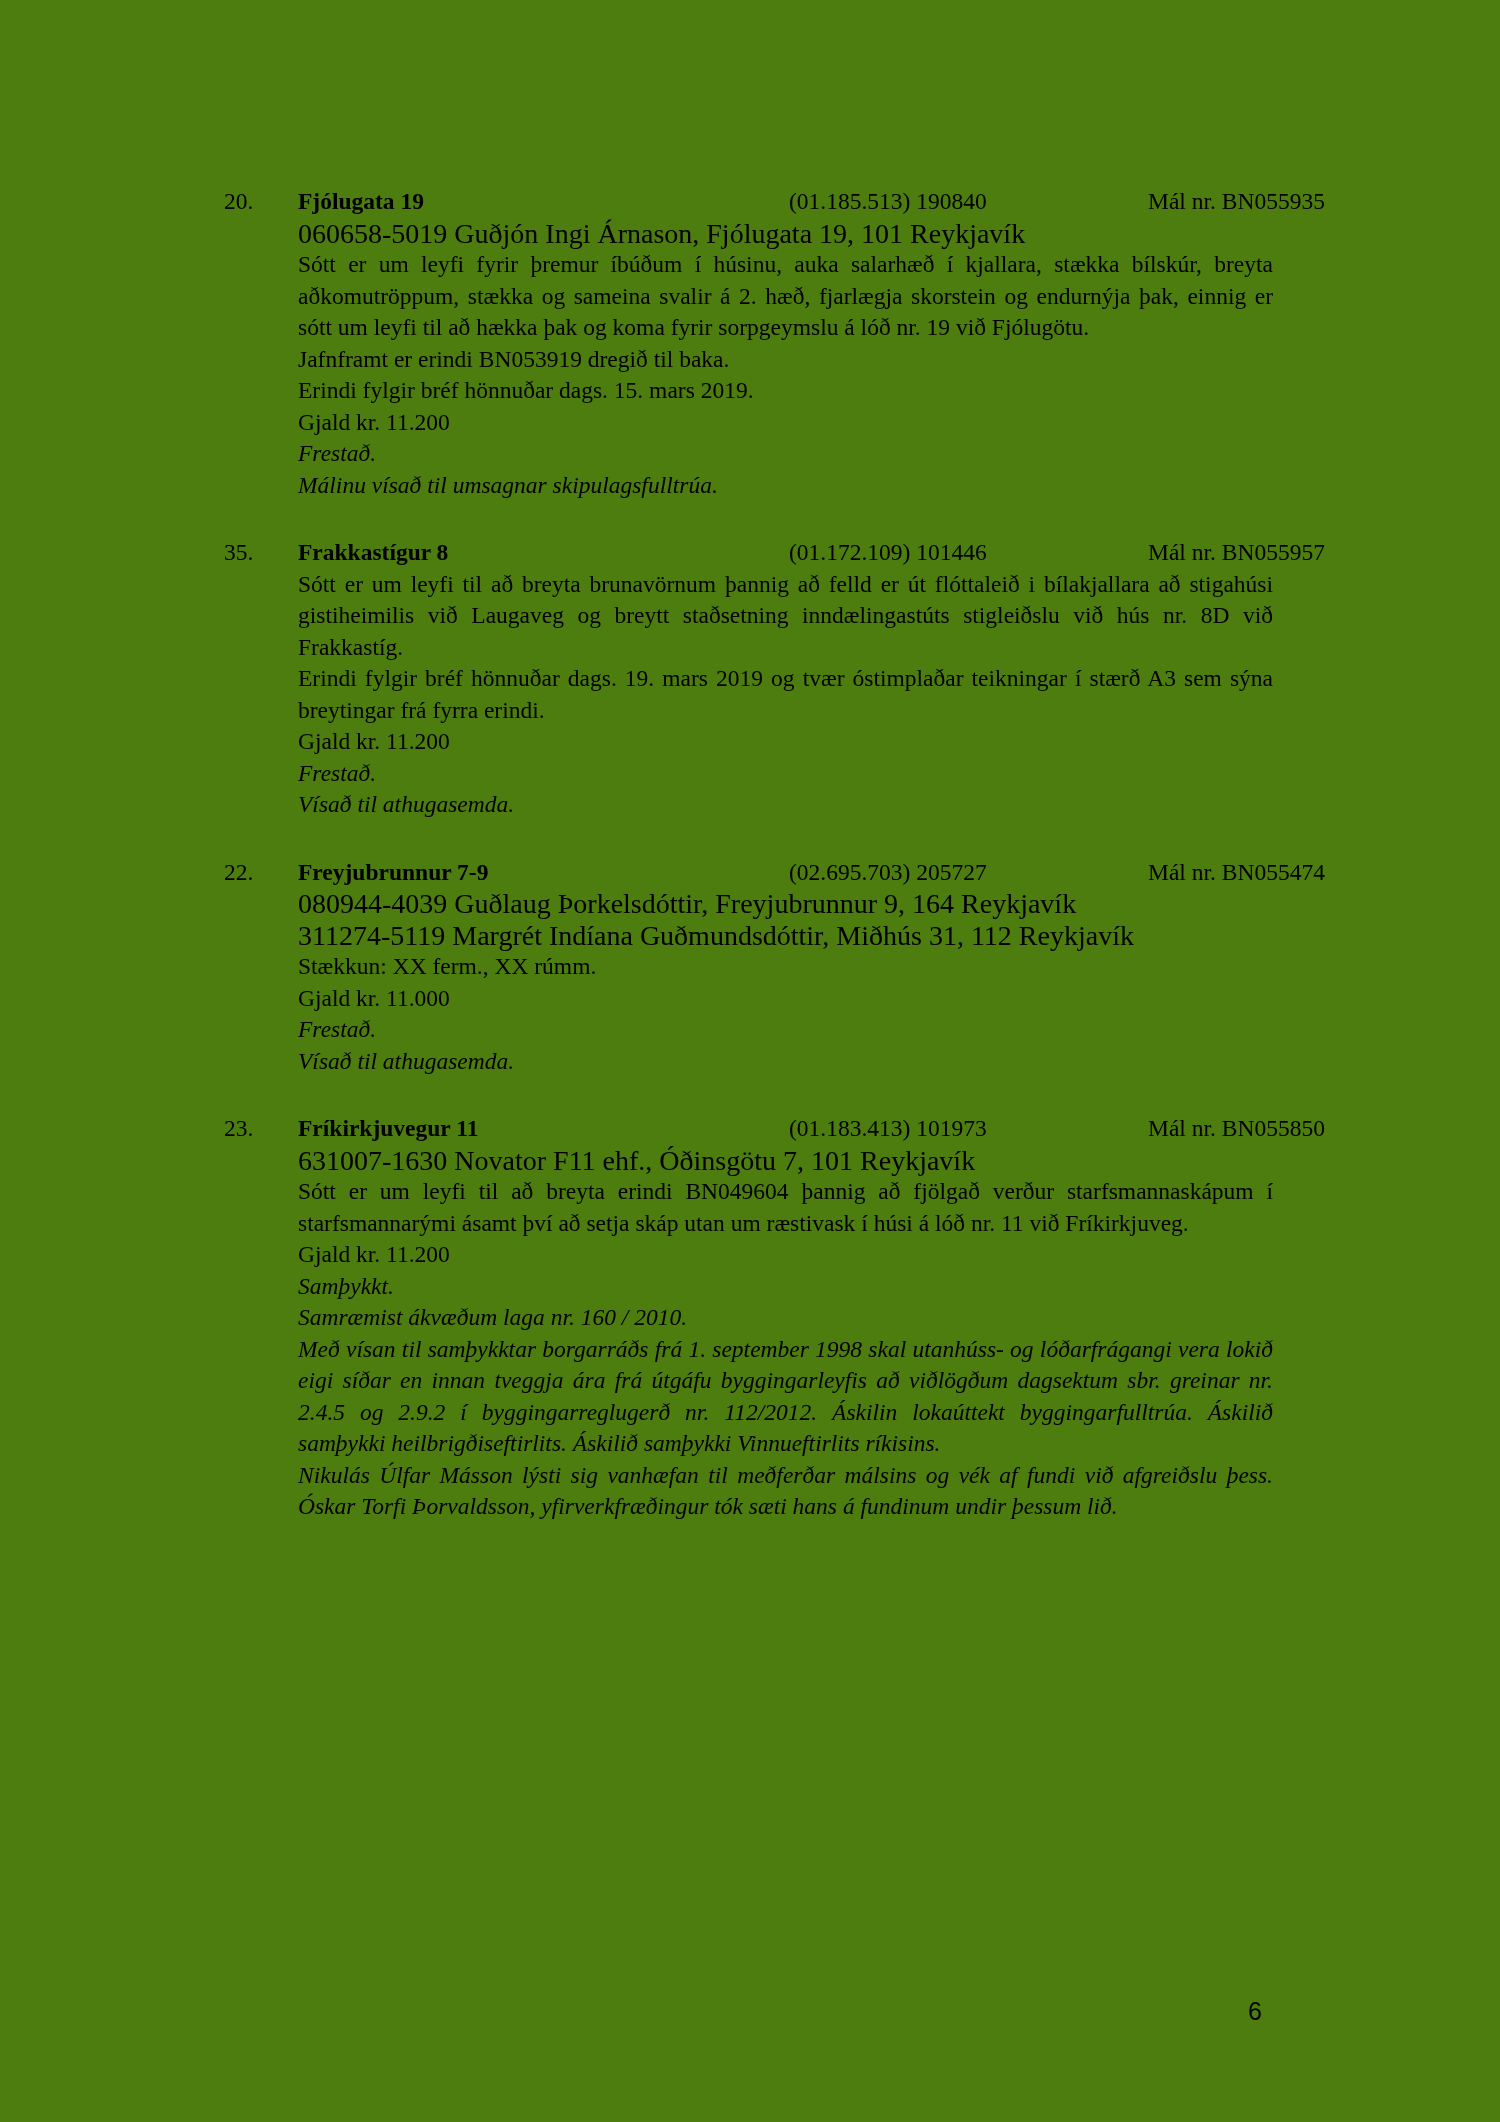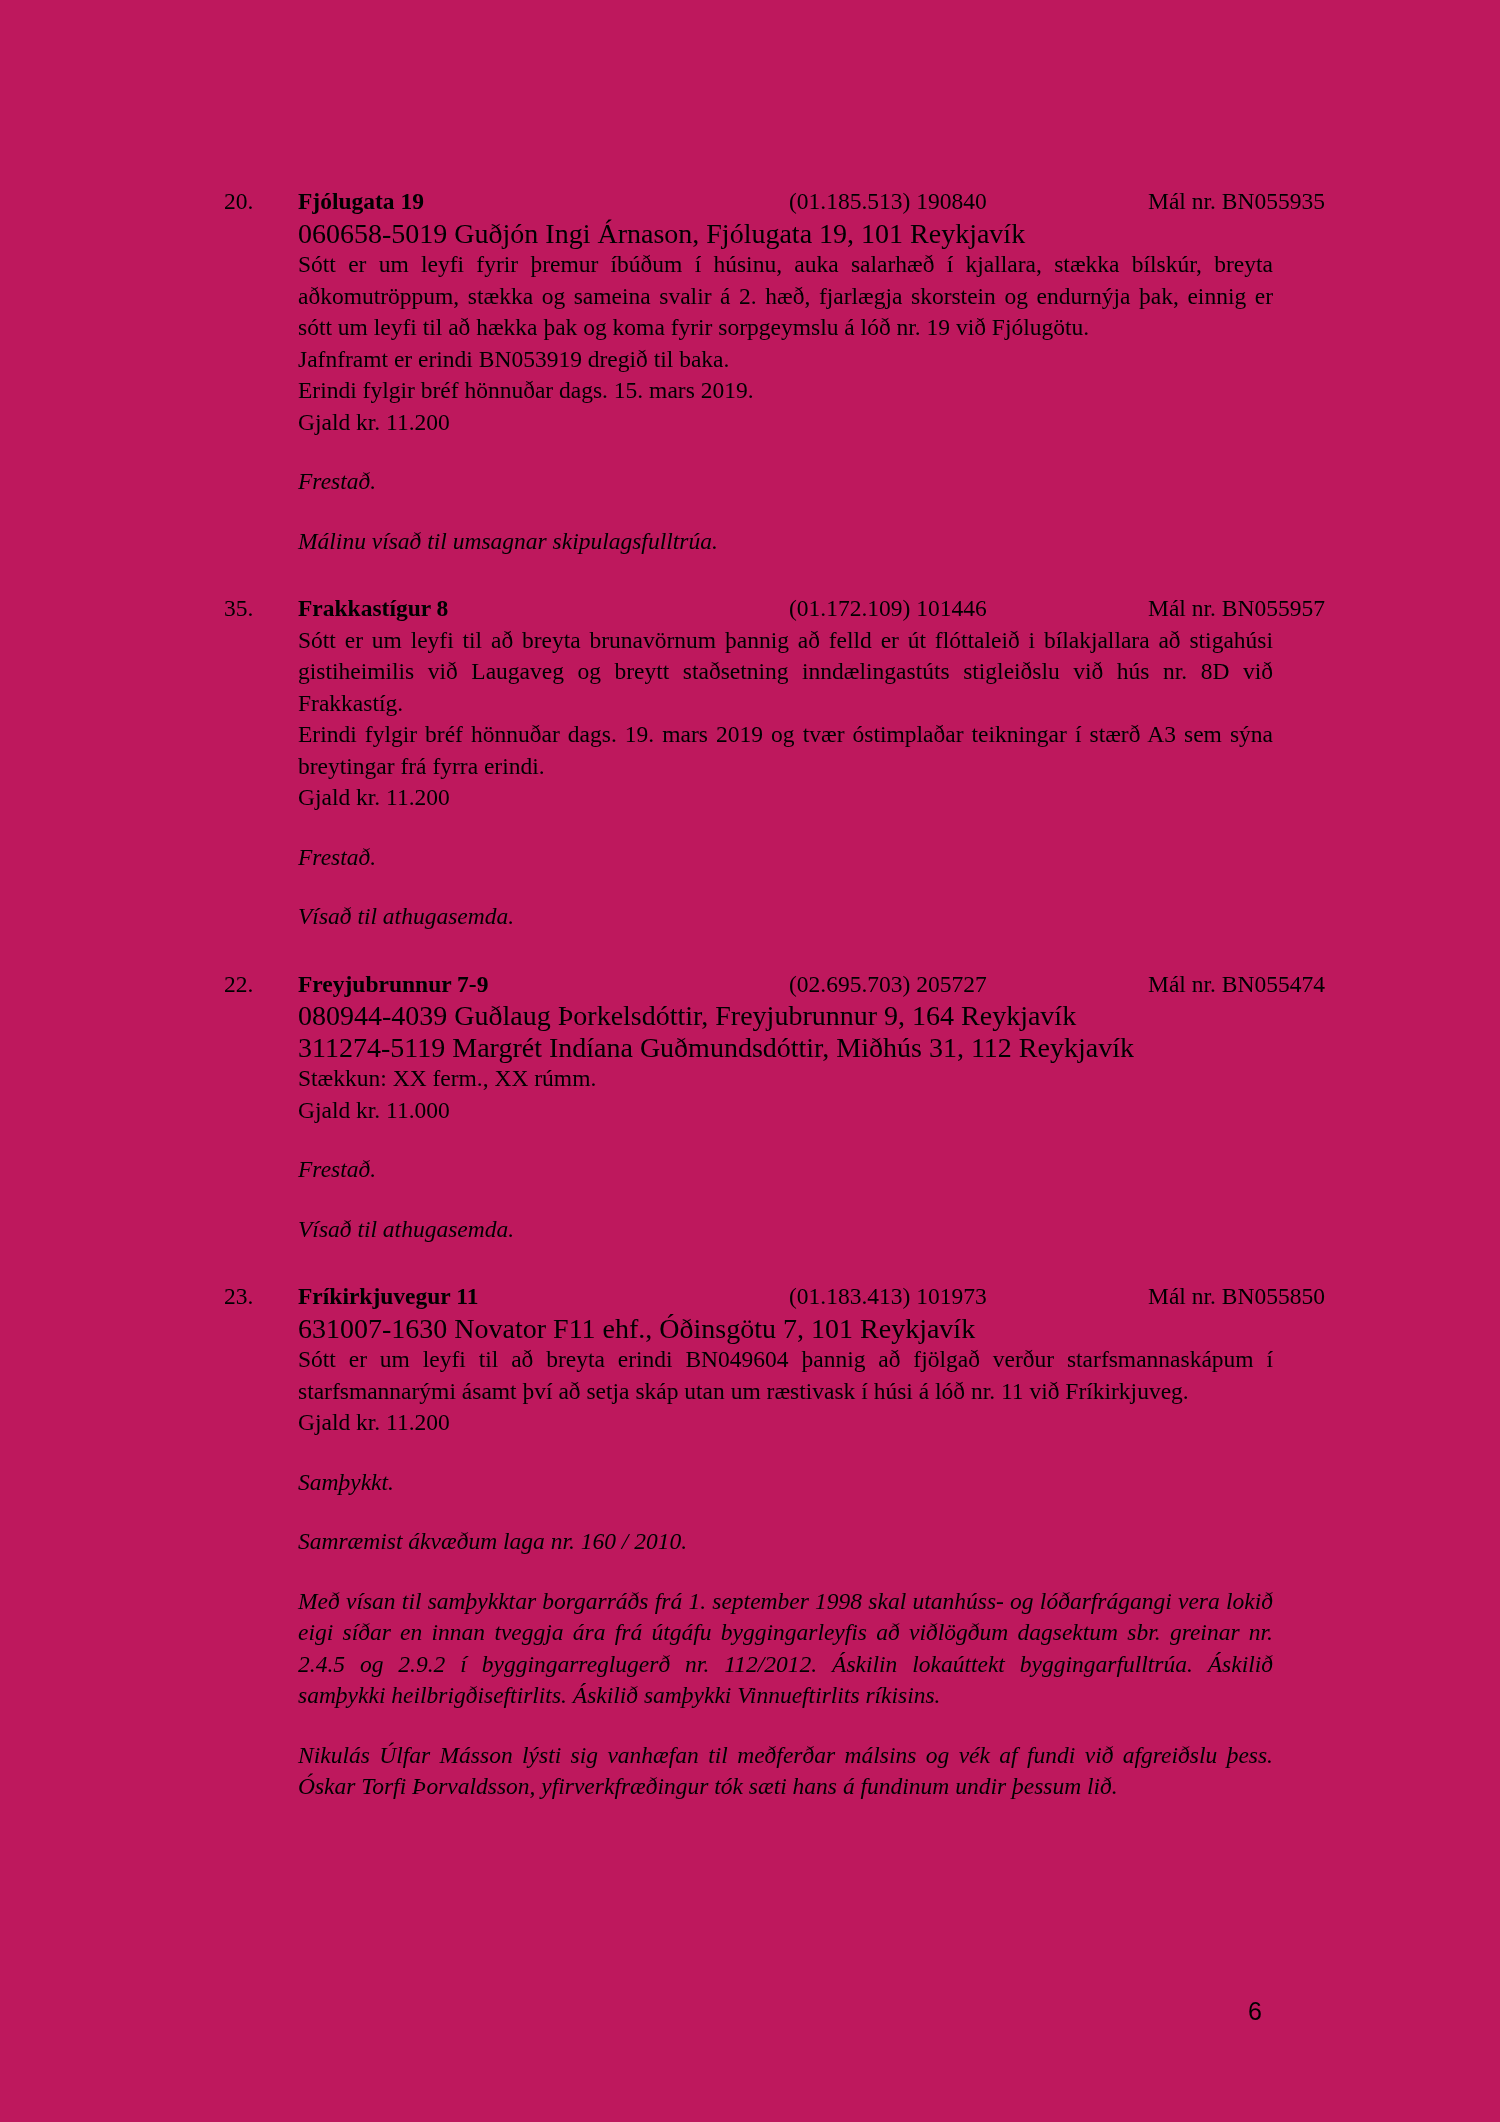--- a/index.html
+++ b/index.html
@@ -11,7 +11,7 @@
     position: relative;
     width: 1500px;
     height: 2122px;
-    background: #be185d;
+    background: #4d7c0f;
     color: #000000;
     font-family: "Liberation Serif", serif;
     overflow: hidden;

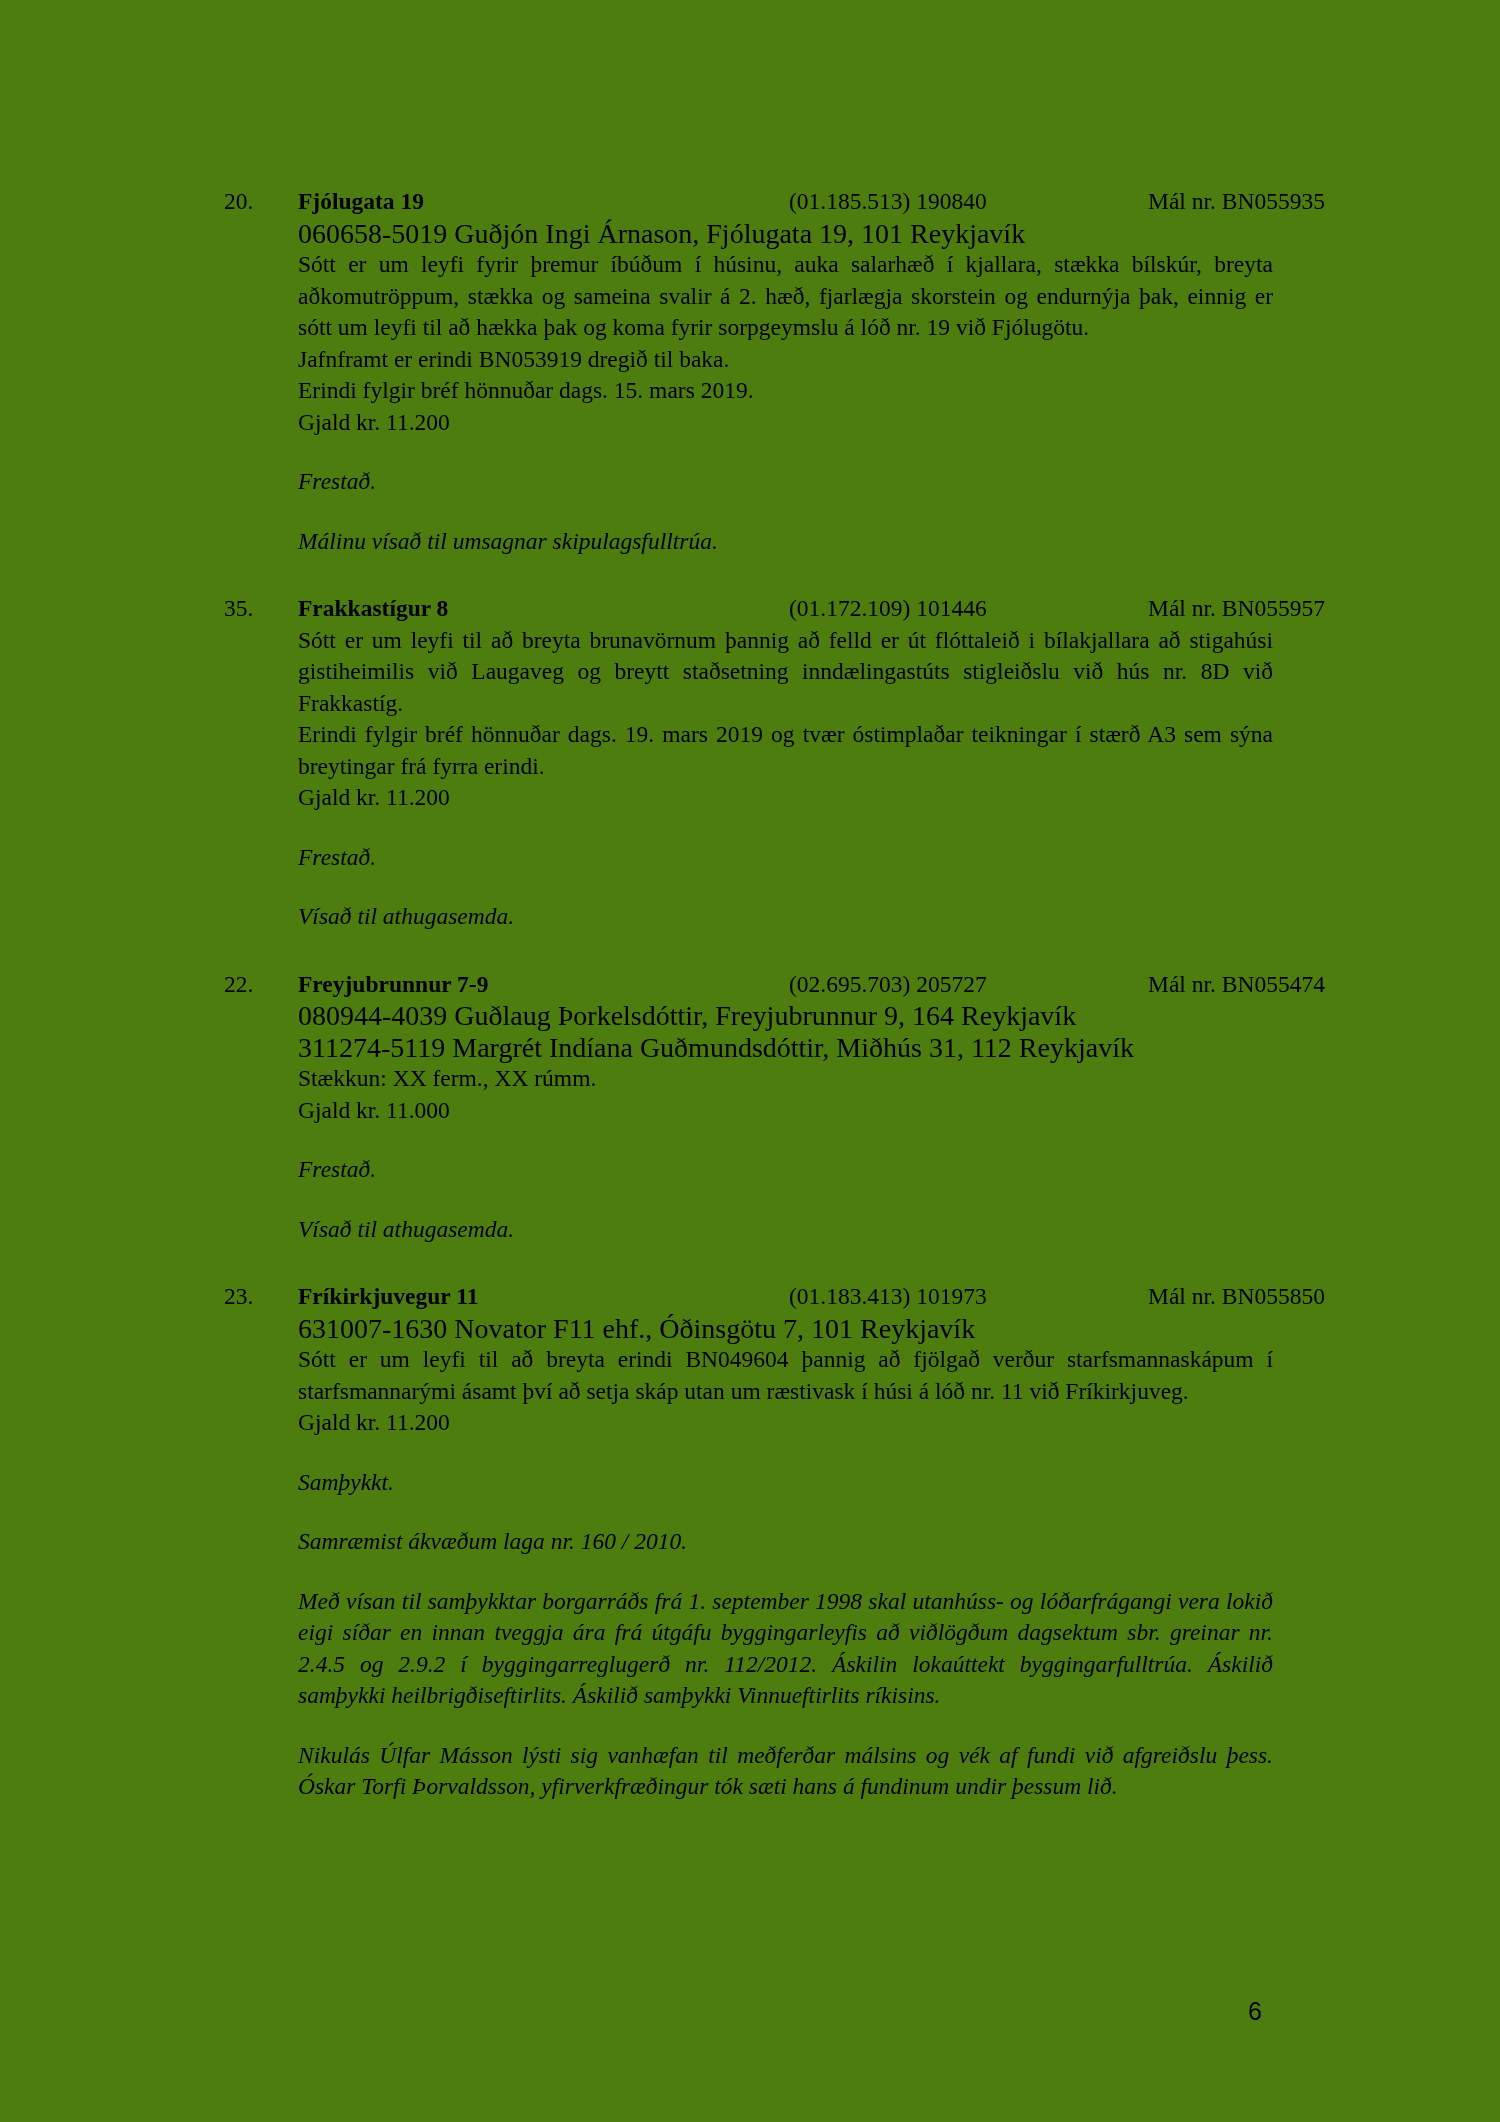--- a/index.html
+++ b/index.html
@@ -47,7 +47,7 @@
   }
   .para { margin: 0; }
   .para.justify { text-align: justify; }
-  .para.italic { font-style: italic; margin-top: 28px; }
+  .para.italic { font-style: italic; }
   .page-number {
     position: absolute;
     left: 1248px;

